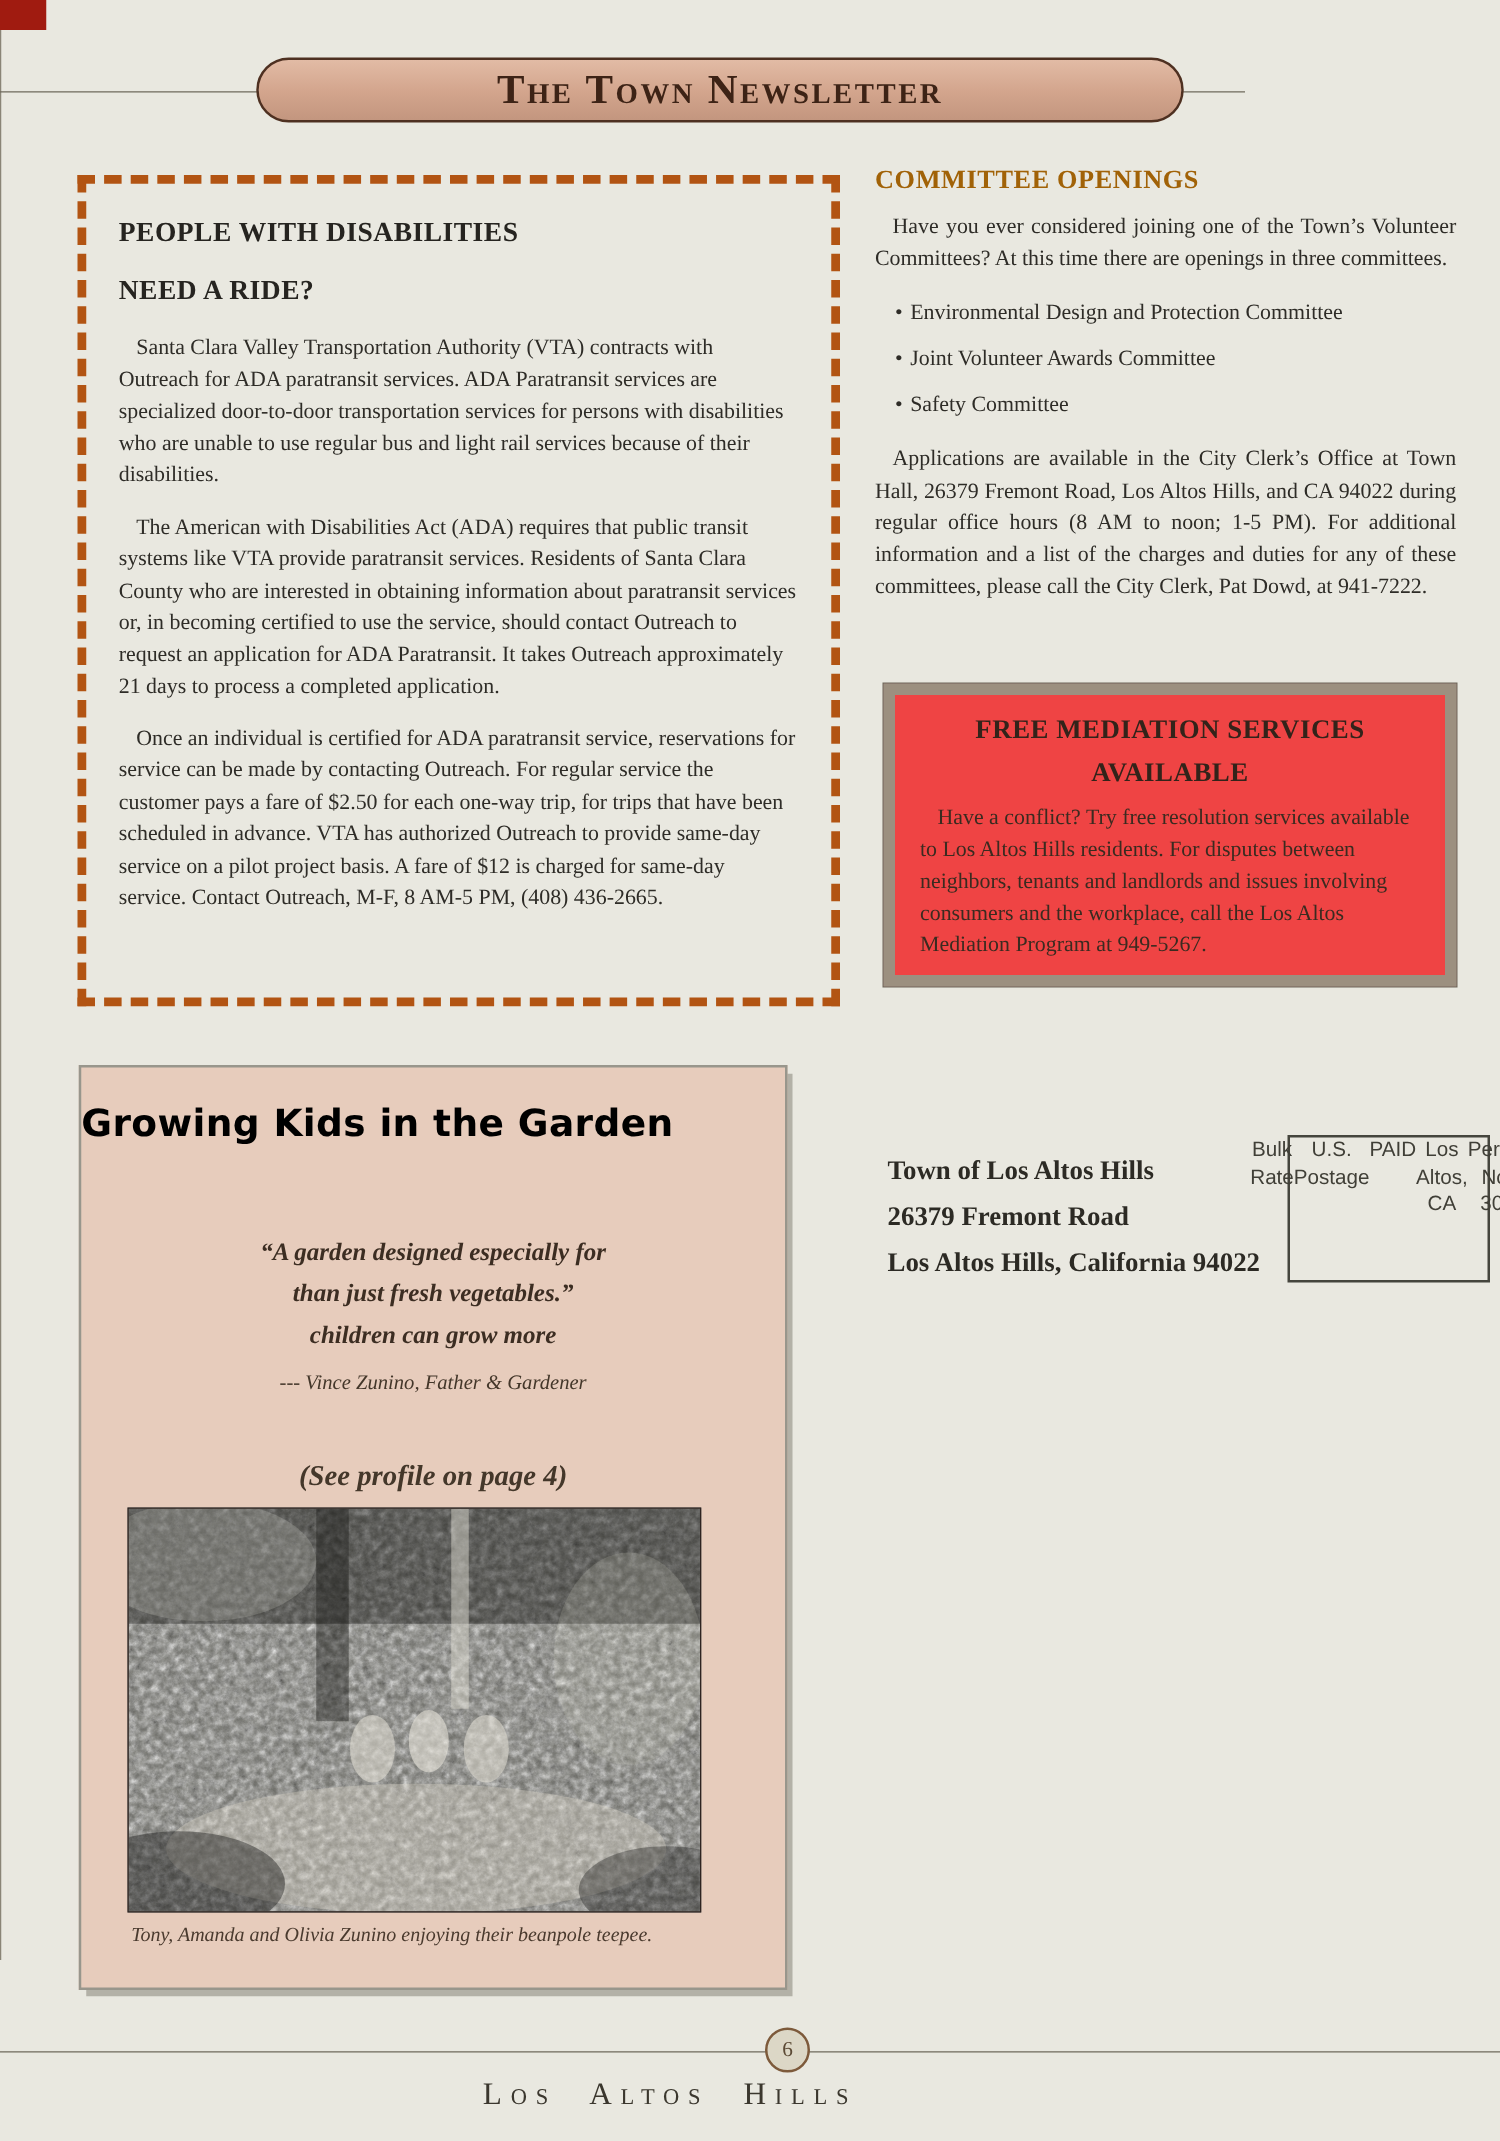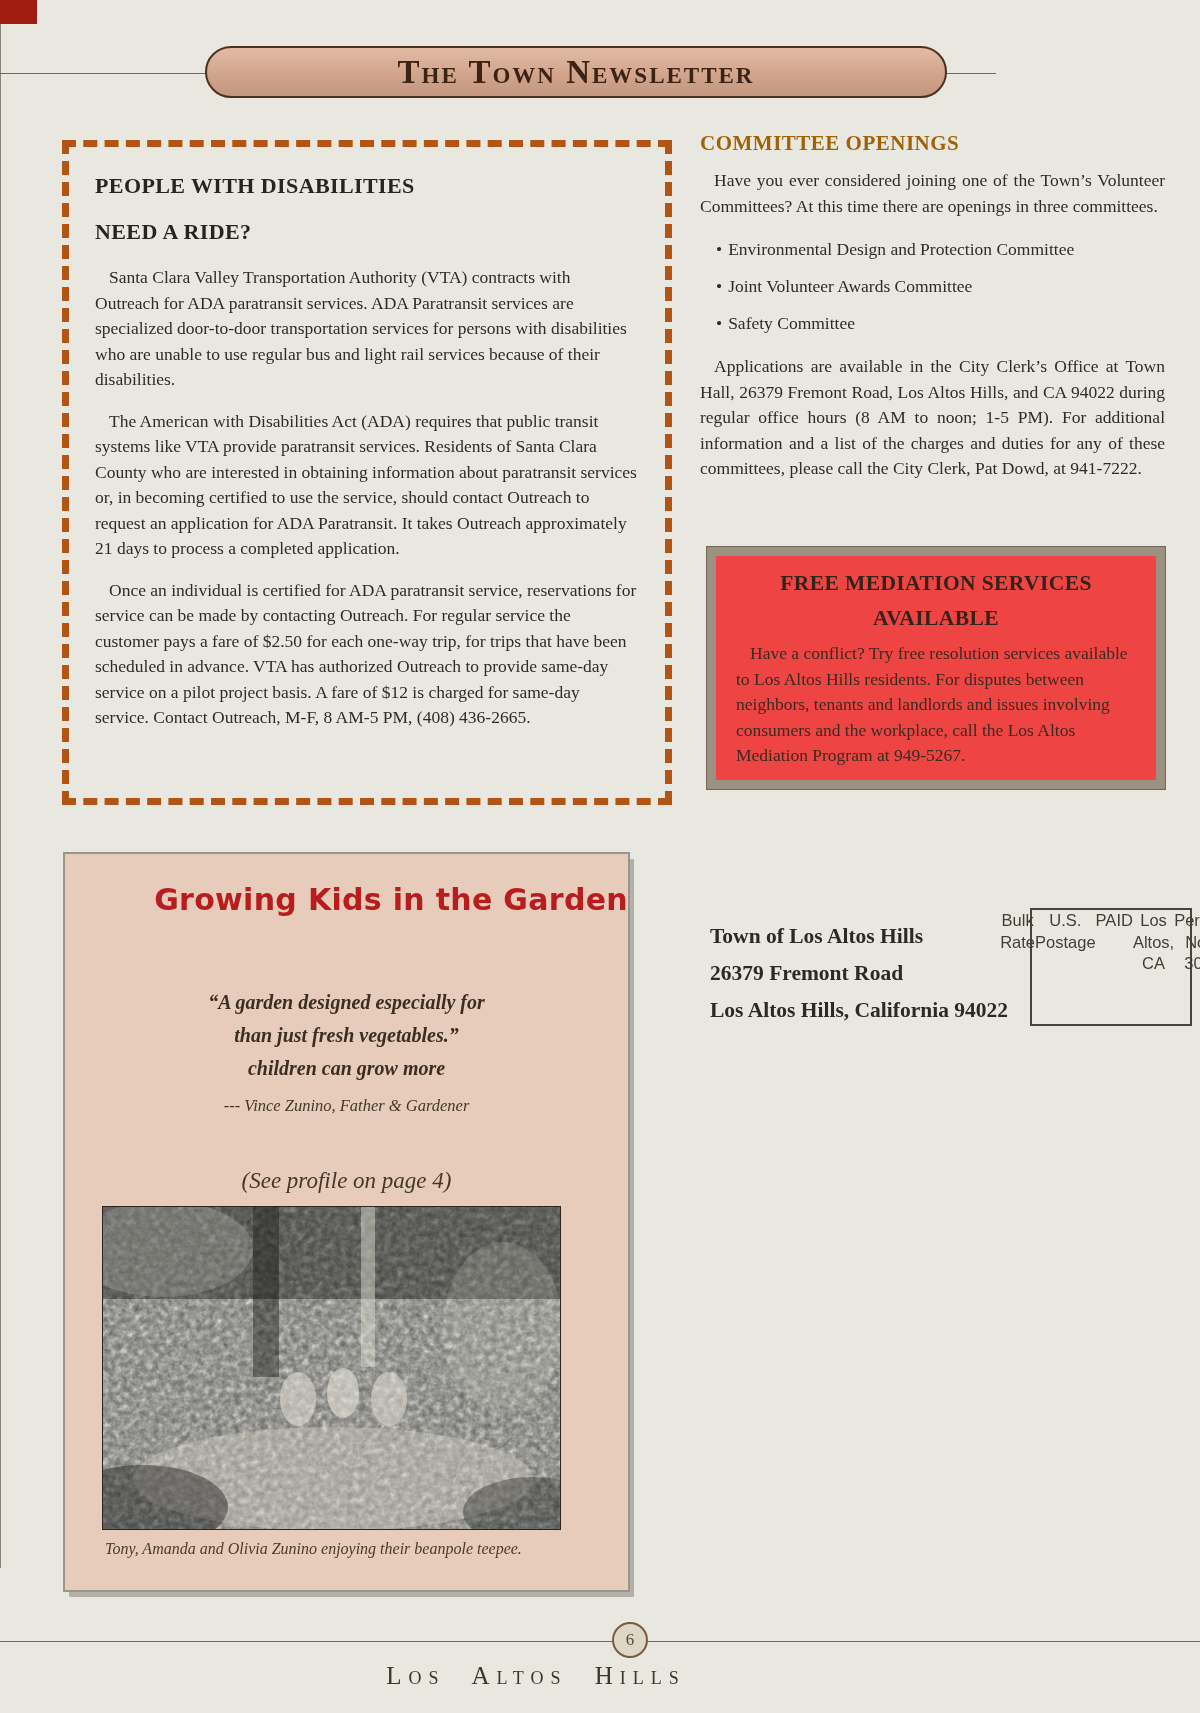--- a/index.html
+++ b/index.html
@@ -69,9 +69,9 @@
     box-shadow:5px 6px 0 -1px rgba(125,122,110,0.5);
   }
   .garden-title {
-    position:absolute; top:28px; left:0; width:100%; text-align:right;
+    position:absolute; top:28px; left:0; width:100%; text-align:left;
     font-family:"DejaVu Sans", sans-serif; font-weight:bold; font-size:30px;
-    letter-spacing:0.3px; color:#b91c1c;
+    letter-spacing:0.3px; color:#000000;
   }
   .garden-quote {
     position:absolute; top:132px; left:0; width:100%; text-align:center;

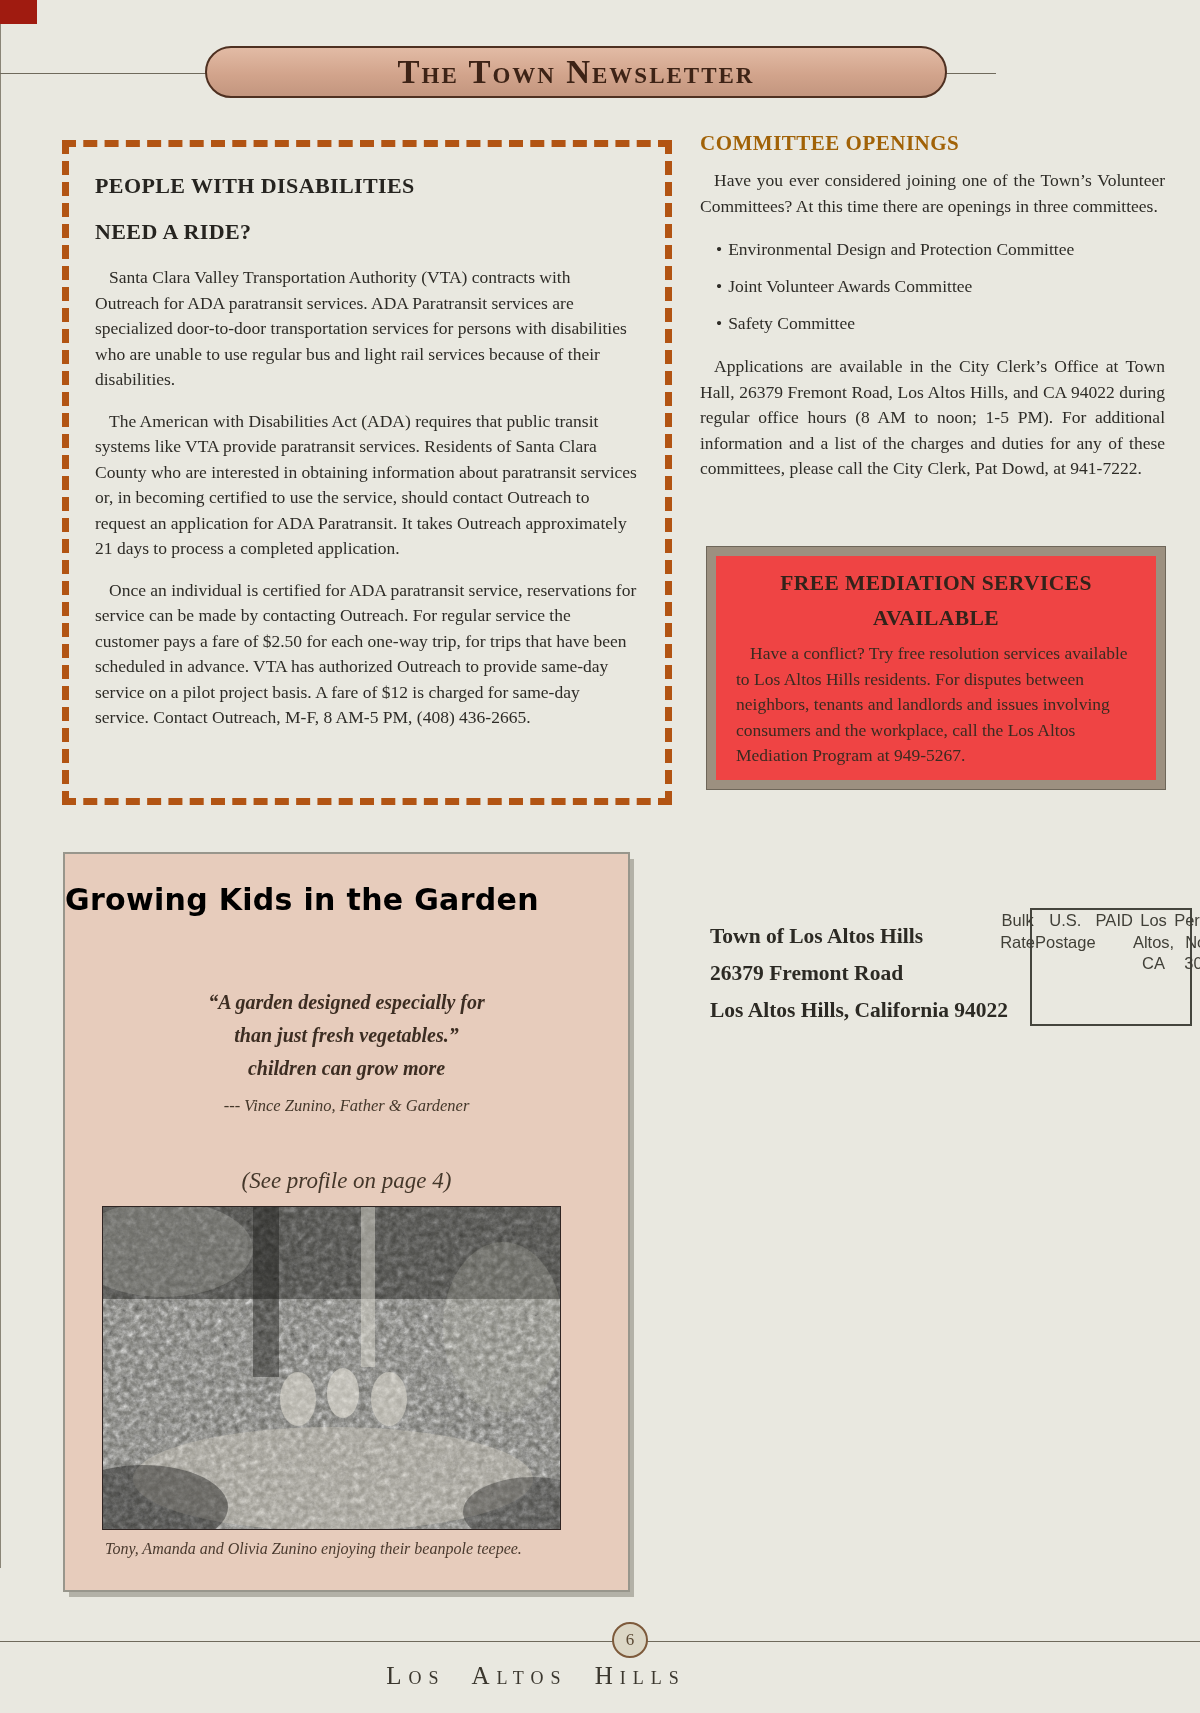--- a/index.html
+++ b/index.html
@@ -84,7 +84,7 @@
   }
   .profile-note {
     position:absolute; top:314px; left:0; width:100%; text-align:center;
-    font-style:italic; font-size:23px; color:#44372a;
+    font-style:italic; font-size:23px; color:#44372a;font-weight:bold;
   }
   .garden-photo {
     position:absolute; left:37px; top:352px; width:457px; height:322px;

